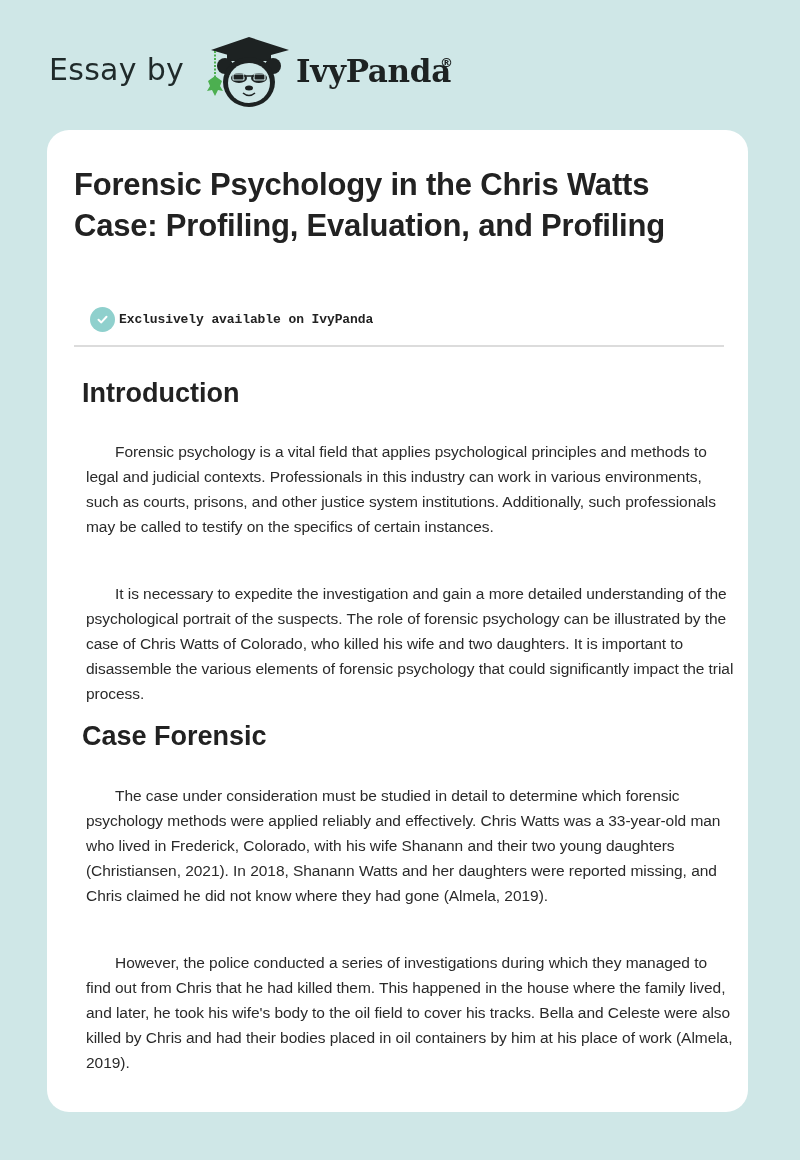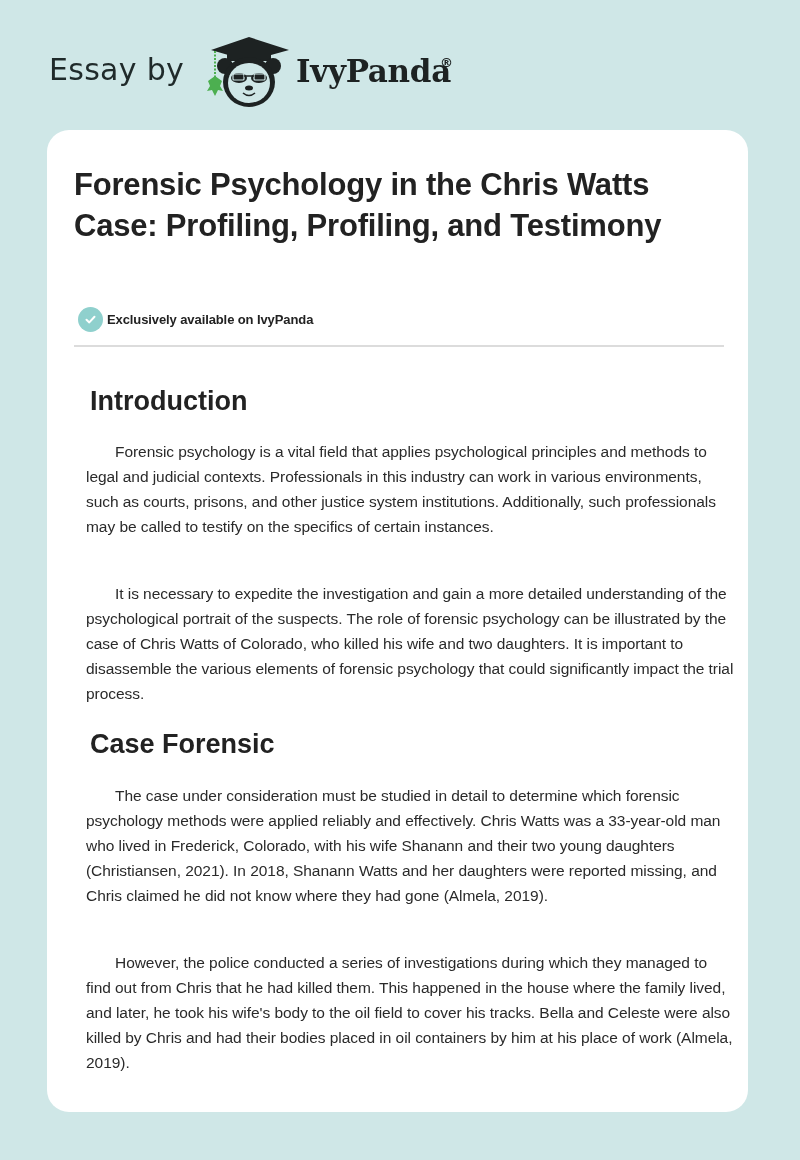--- a/index.html
+++ b/index.html
@@ -179,7 +179,7 @@
 
 <div class="card">
   <div class="card-inner">
-    <h1 class="title">Forensic Psychology in the Chris Watts Case: Profiling, Profiling, and Testimony</h1>
+    <h1 class="title">Forensic Psychology in the Chris Watts Case: Profiling, Evaluation, and Profiling</h1>
 
     <div class="badge">
       <span class="badge-icon">

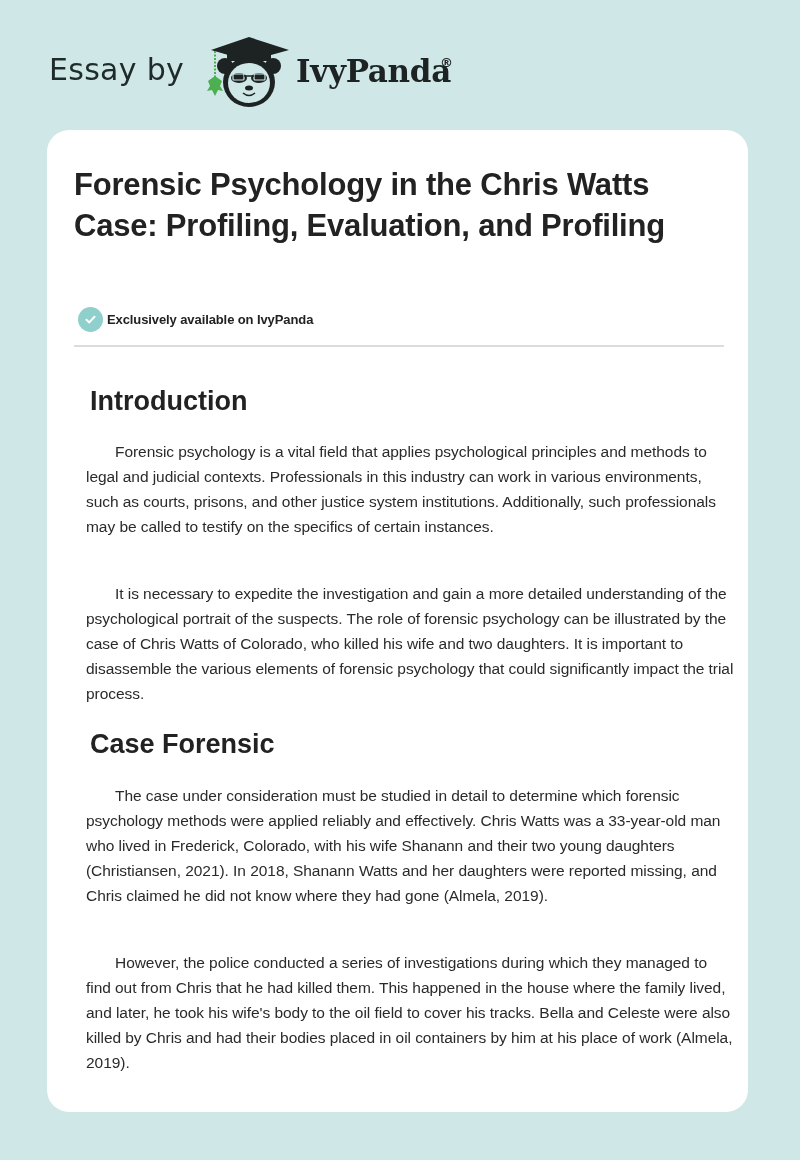--- a/index.html
+++ b/index.html
@@ -89,11 +89,12 @@
     }
     .badge {
       position: absolute;
-      left: 4px;
+      left: 16px;
       top: 176px;
       height: 26px;
       display: flex;
       align-items: center;
+      font-family: Liberation Mono, monospace;
     }
     .badge-icon {
       width: 25px;

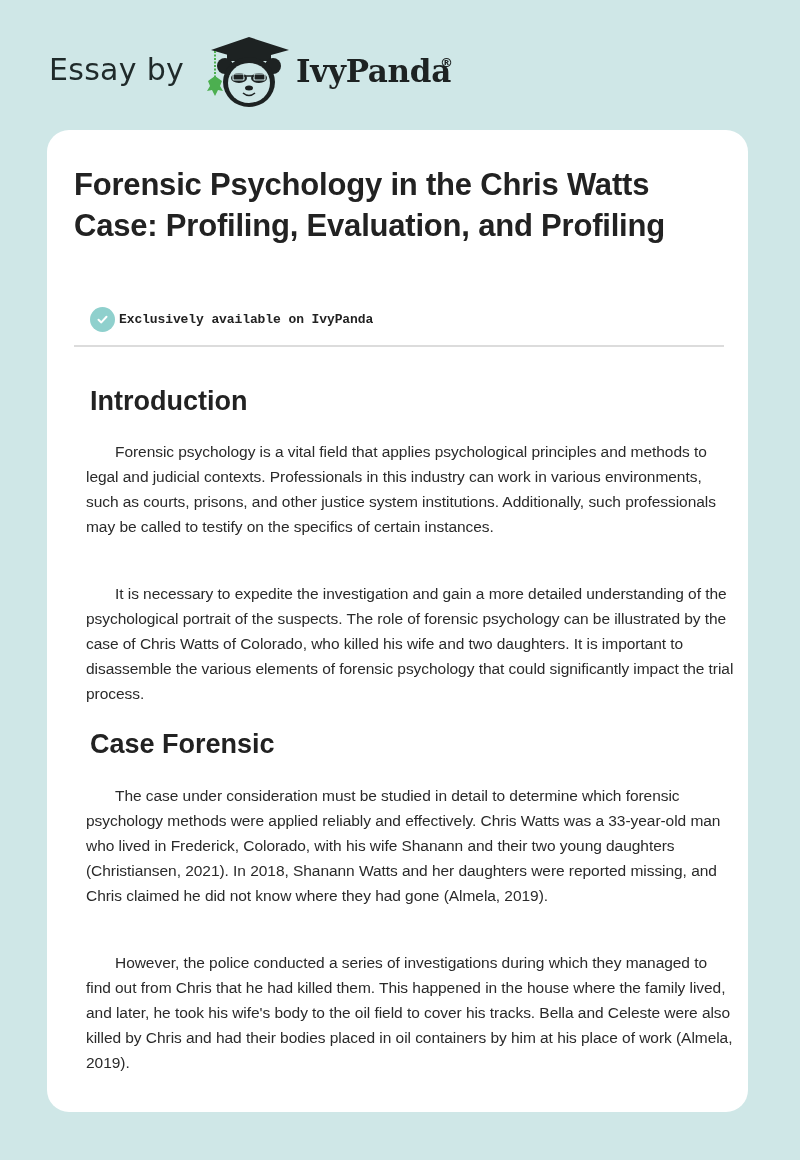--- a/index.html
+++ b/index.html
@@ -123,7 +123,7 @@
     .section-heading {
       position: absolute;
       left: 0;
-      margin: 16px;
+      margin: 8px;
       font-size: 27px;
       font-weight: bold;
       color: #222222;

